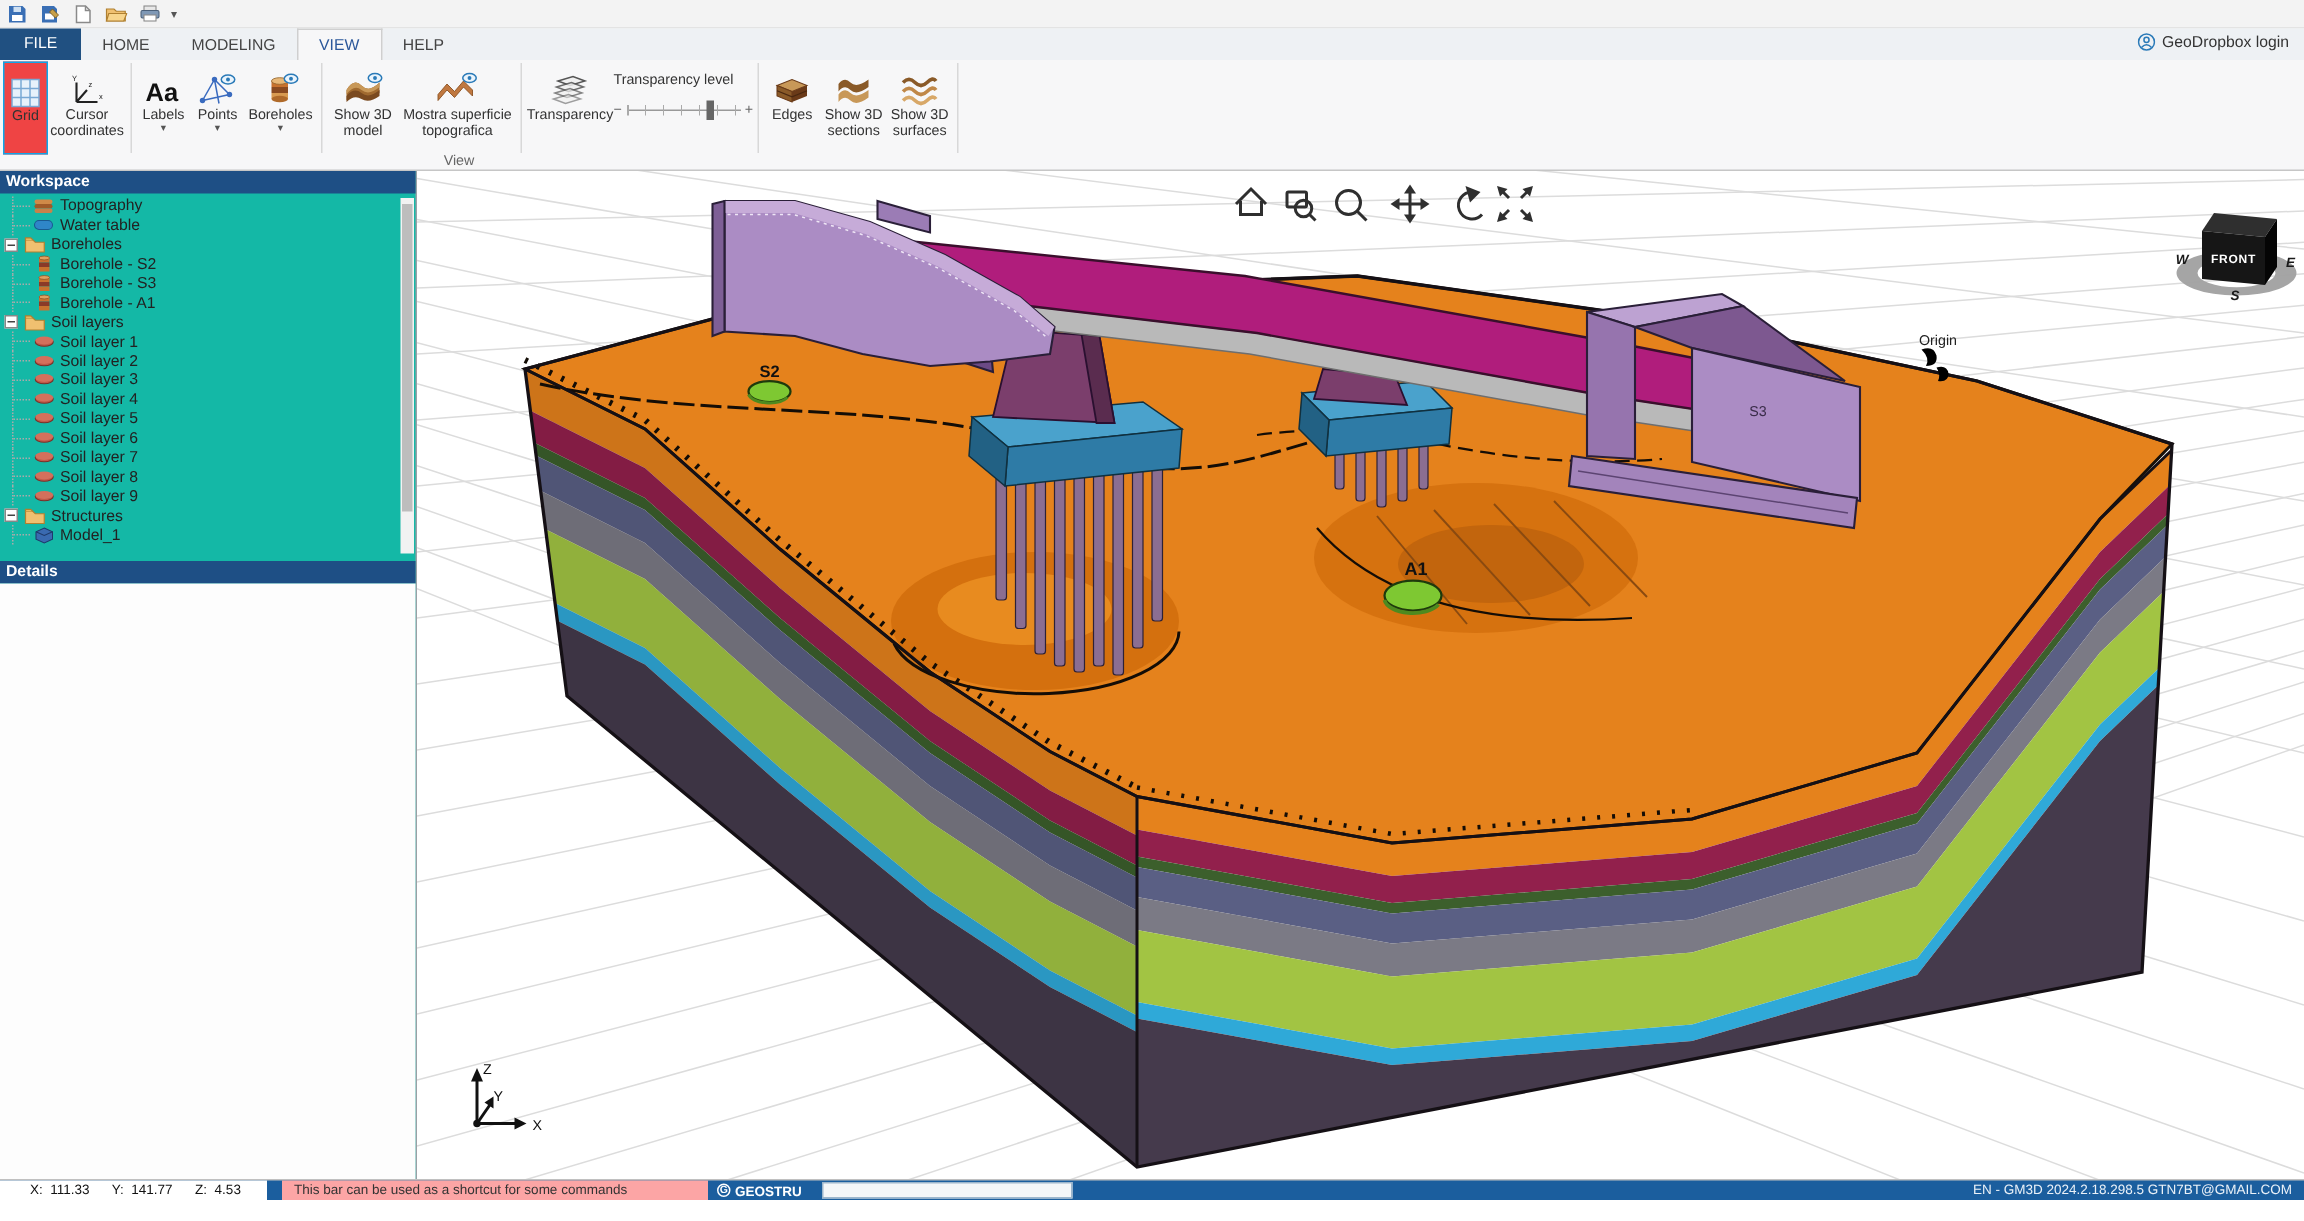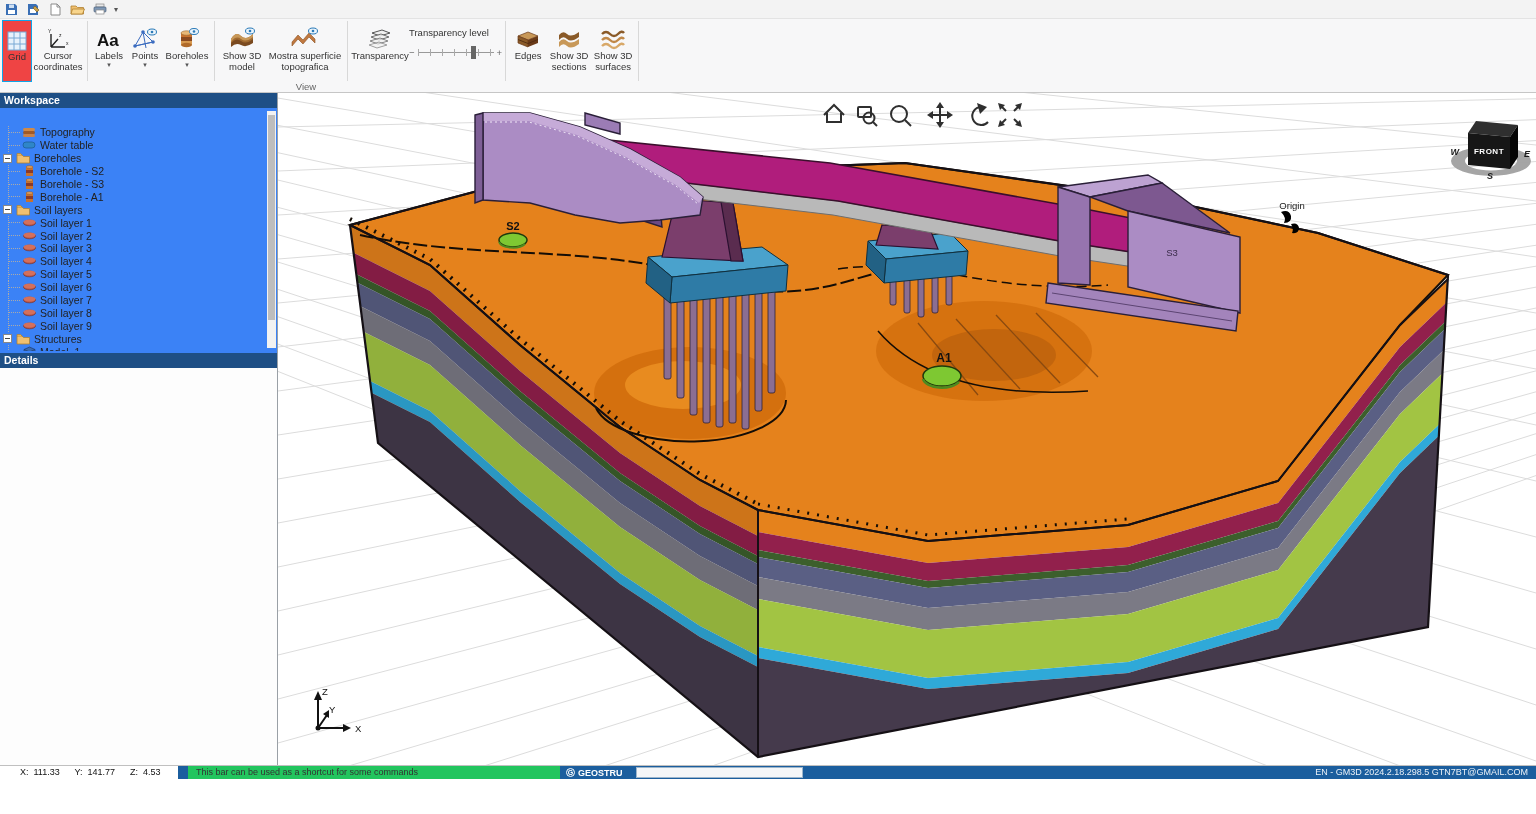--- a/index.html
+++ b/index.html
@@ -112,6 +112,21 @@
     <span class="more">▾</span>
   </div>
 
+  <div class="tabstrip">
+    <div class="tab file">FILE</div>
+    <div class="tab">HOME</div>
+    <div class="tab">MODELING</div>
+    <div class="tab active">VIEW</div>
+    <div class="tab">HELP</div>
+    <div class="login">
+      <svg width="12" height="12">
+          <circle cx="6" cy="6" r="5.3" fill="none" stroke="#2a7ab8" stroke-width="1"></circle>
+          <circle cx="6" cy="4.6" r="1.7" fill="none" stroke="#2a7ab8"></circle>
+          <path d="M2.8,9.5 q3.2,-3.4 6.4,0" fill="none" stroke="#2a7ab8"></path>
+        </svg>
+      <span>GeoDropbox login</span>
+    </div>
+  </div>
 
   <div class="ribbon">
     <div class="rbtn selected" style="width:30px">

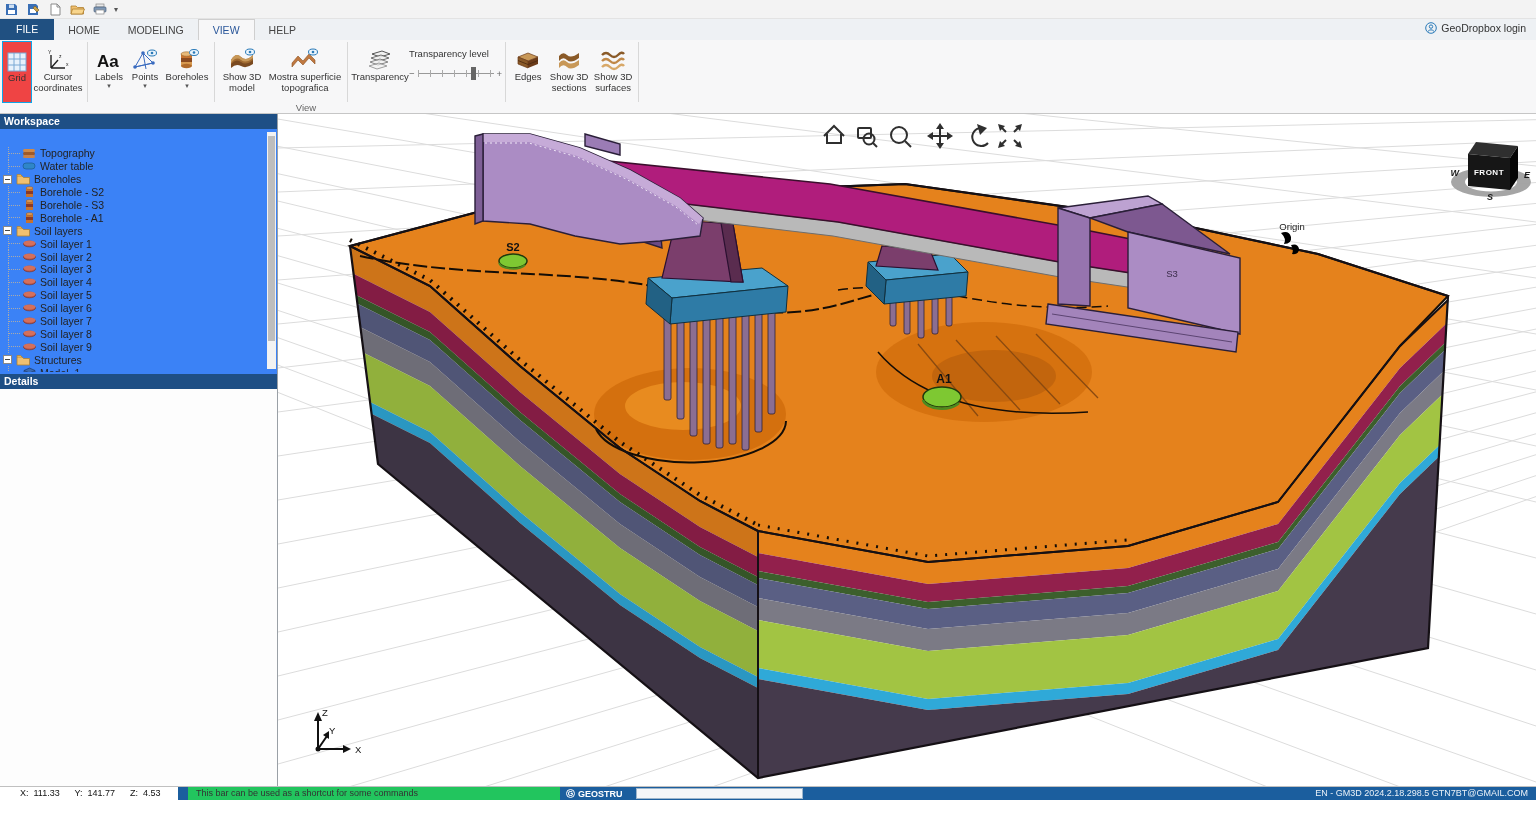--- a/index.html
+++ b/index.html
@@ -44,7 +44,7 @@
 
   
   .main { display:flex; height:672px; }
-  .sidebar { position:relative; width:278px; border-right:1px solid #9aa0a6; background:#3b82f6; }
+  .sidebar { position:relative; width:278px; border-right:1px solid #9aa0a6; background:#14b8a6; }
   .panel-header { height:15px; background:#1e4f85; color:#fff; font-size:10.5px; font-weight:bold; padding:1px 0 0 4px; }
   .tree { position:absolute; top:15px; left:0; right:12px; height:243px; overflow:hidden; padding-top:18px; }
   .tree-row { display:flex; align-items:center; height:12.9px; font-size:10.5px; color:#222; white-space:nowrap; }

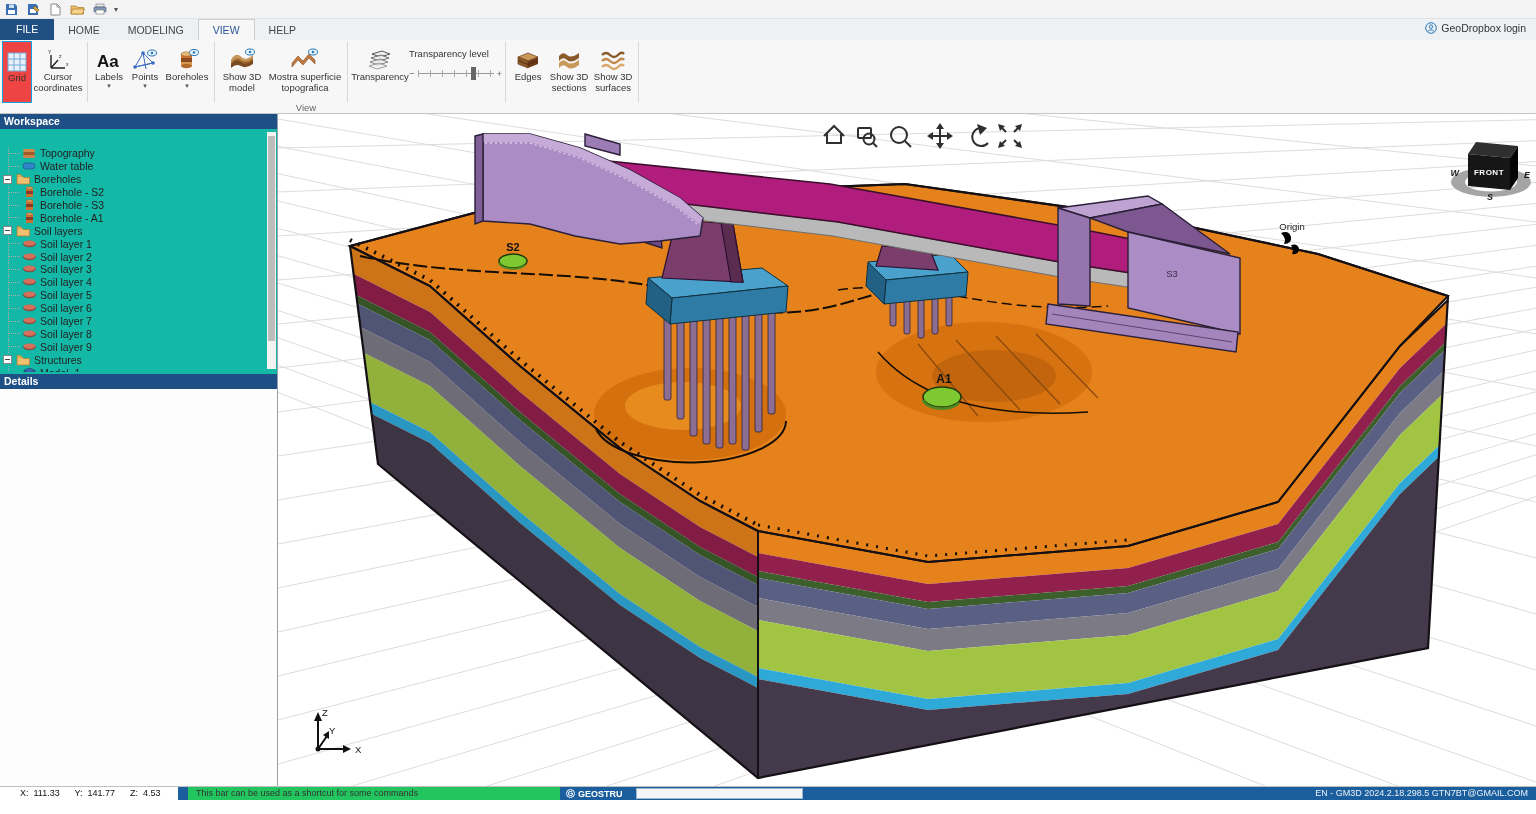--- a/index.html
+++ b/index.html
@@ -46,7 +46,7 @@
   .main { display:flex; height:672px; }
   .sidebar { position:relative; width:278px; border-right:1px solid #9aa0a6; background:#14b8a6; }
   .panel-header { height:15px; background:#1e4f85; color:#fff; font-size:10.5px; font-weight:bold; padding:1px 0 0 4px; }
-  .tree { position:absolute; top:15px; left:0; right:12px; height:243px; overflow:hidden; padding-top:18px; }
+  .tree { position:absolute; top:15px; left:0; right:12px; height:243px; overflow:hidden; padding-top:2px; }
   .tree-row { display:flex; align-items:center; height:12.9px; font-size:10.5px; color:#222; white-space:nowrap; }
   .expander { width:9px; height:9px; border:1px solid #888; background:#fff; margin:0 3px 0 3px; position:relative; flex:0 0 auto; }
   .expander::after { content:""; position:absolute; left:1px; right:1px; top:3px; border-top:1px solid #444; }

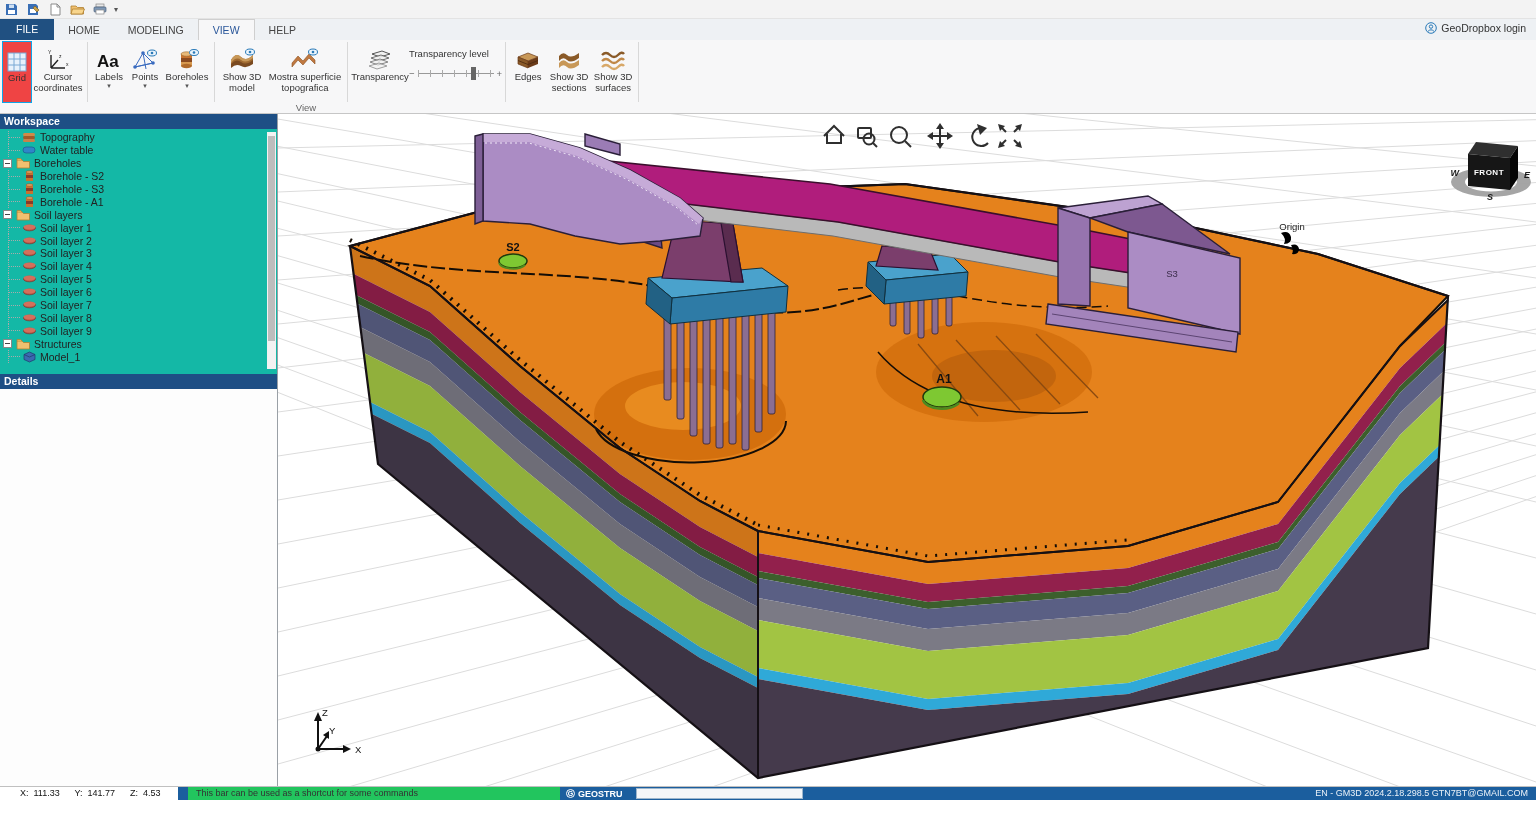--- a/index.html
+++ b/index.html
@@ -63,7 +63,7 @@
   .statusbar { height:14px; background:#1b5e9e; display:flex; font-size:9px; align-items:stretch; border-top:1px solid #c0c0c0; }
   .sb-coords { width:178px; background:#fff; color:#111; padding:1px 0 0 20px; white-space:pre; }
   .sb-gap { width:10px; }
-  .sb-hint { width:372px; background:#22c55e; color:#333; padding:1px 0 0 8px; }
+  .sb-hint { width:284px; background:#fca5a5; color:#333; padding:1px 0 0 8px; }
   .sb-brand { width:76px; color:#fff; font-weight:bold; display:flex; align-items:center; gap:3px; padding-left:6px; }
   .sb-brand .g { width:9px; height:9px; border:1px solid #fff; border-radius:50%; font-size:7px; line-height:8px; text-align:center; font-weight:bold; }
   .sb-box { width:167px; background:#f4f6f8; border:1px solid #9db6cc; margin:1px 0; }

